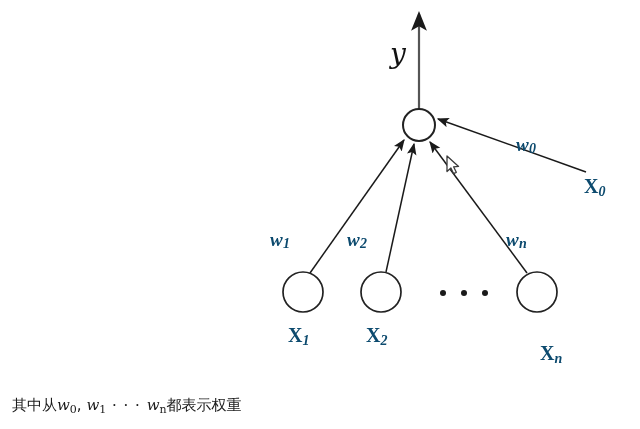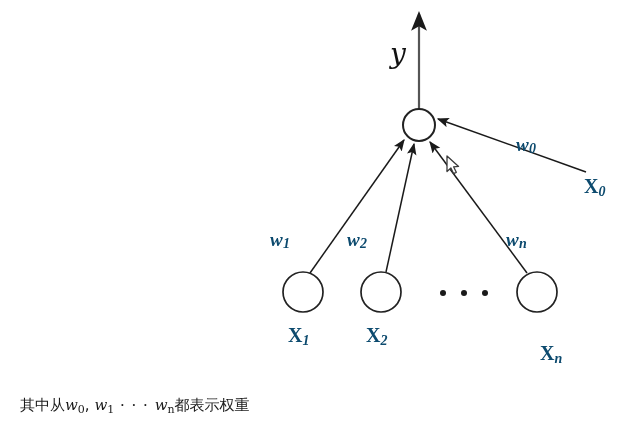--- a/index.html
+++ b/index.html
@@ -69,7 +69,7 @@
   
   .caption {
     position: absolute;
-    left: 20px;
+    left: 12px;
     top: 396px;
     font-family: "DejaVu Sans", "Liberation Sans", sans-serif;
     font-size: 15px;

